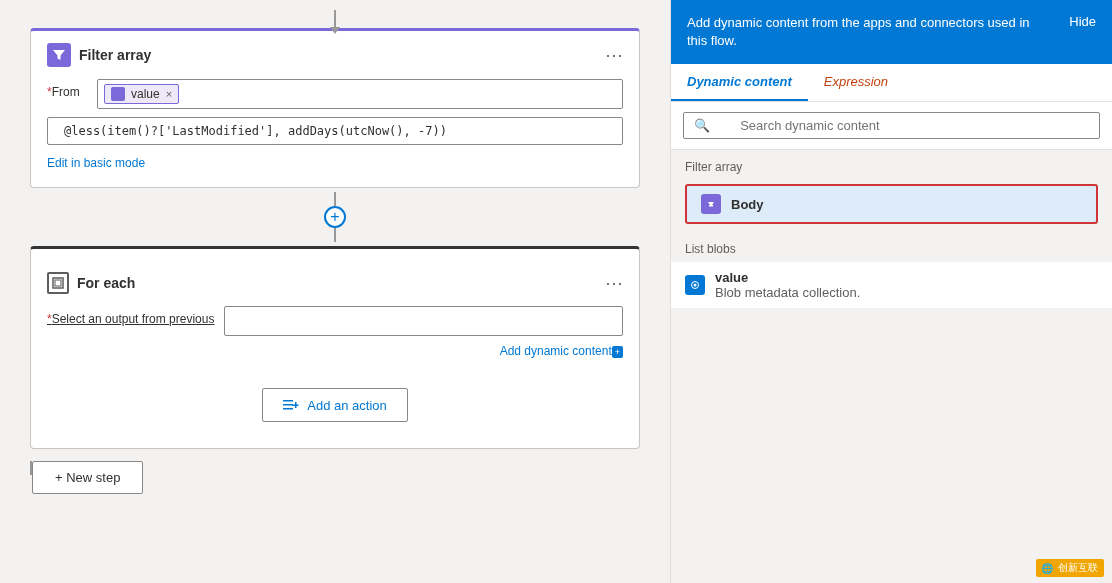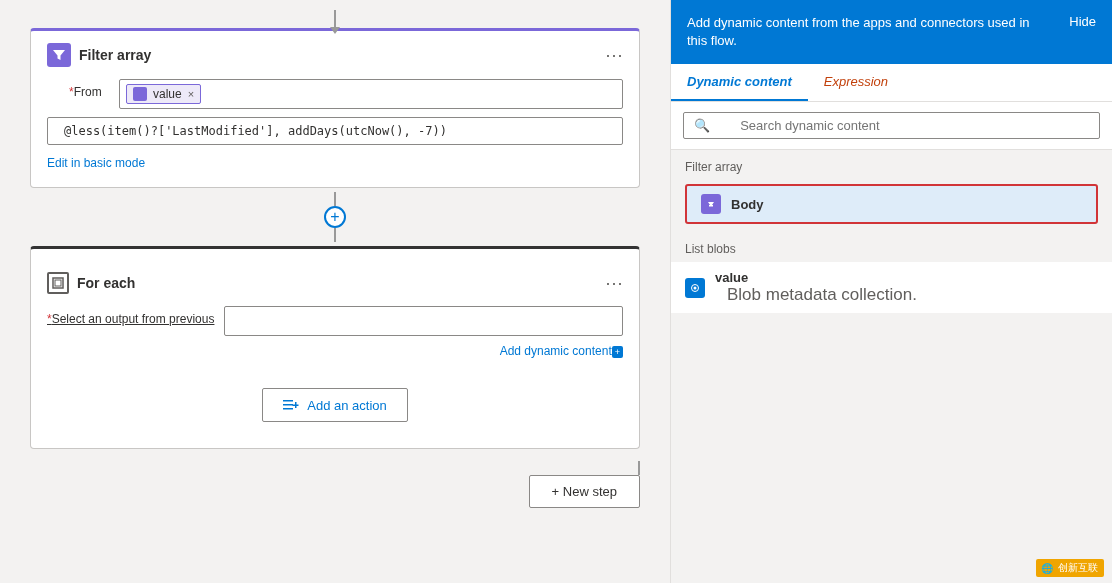--- a/index.html
+++ b/index.html
@@ -103,7 +103,6 @@
       color: #323130;
       min-width: 40px;
       padding-top: 6px;
-      margin-left: 22px;
     }
 
     .token-container {

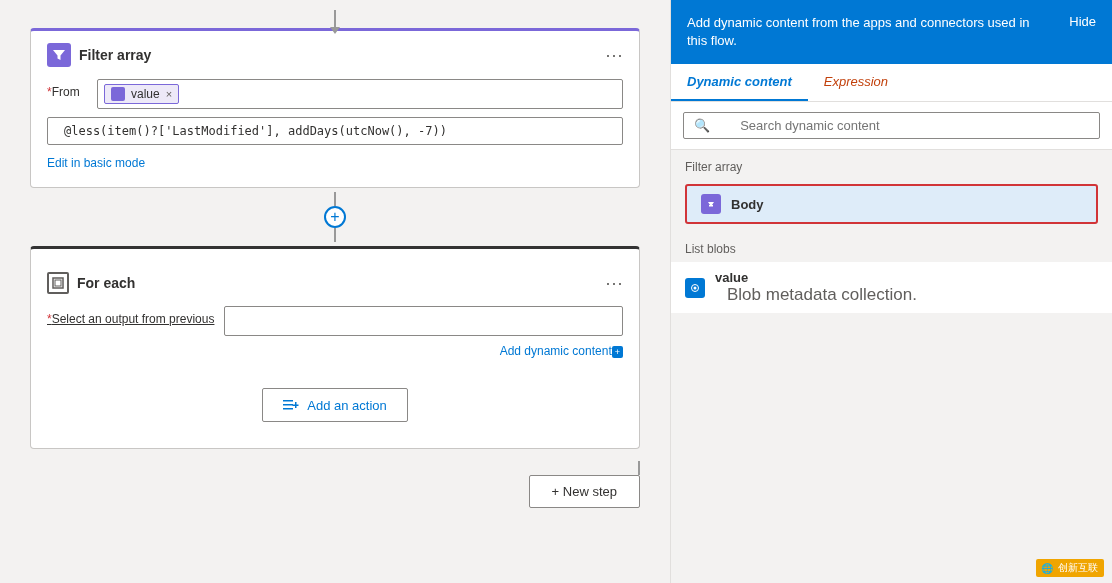--- a/index.html
+++ b/index.html
@@ -441,9 +441,8 @@
     }
 
     .item-subtext {
-      font-size: 17px;
+      font-size: 13px;
       color: #605e5c;
-      margin-left: 12px;
     }
 
     .list-blobs-section {

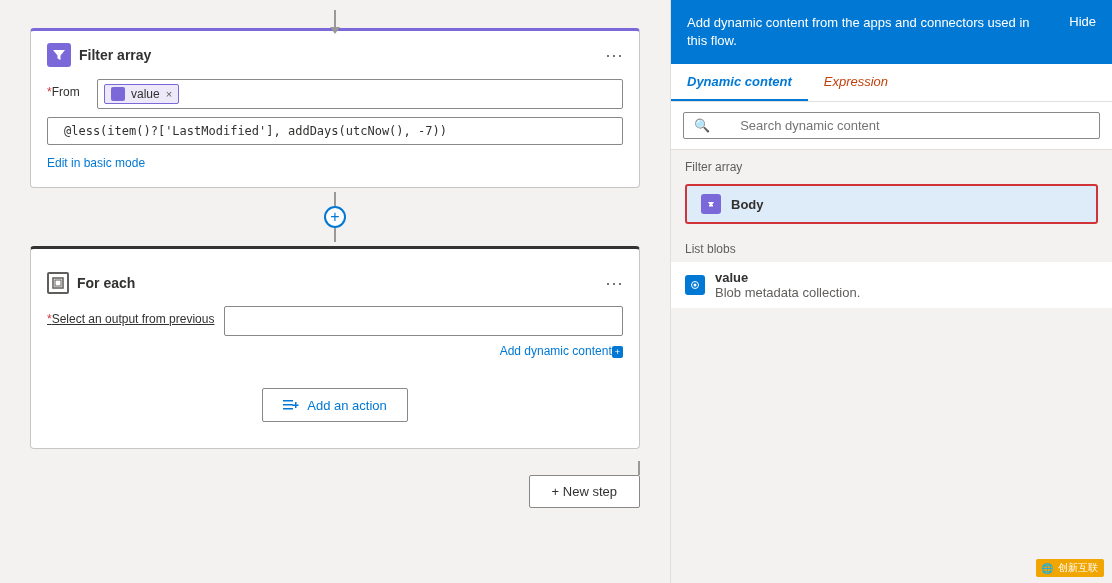--- a/index.html
+++ b/index.html
@@ -284,8 +284,7 @@
     
     .new-step-area {
       display: flex;
-      flex-direction: column;
-      align-items: flex-end;
+      align-items: flex-start;
       margin-top: 12px;
     }
 

